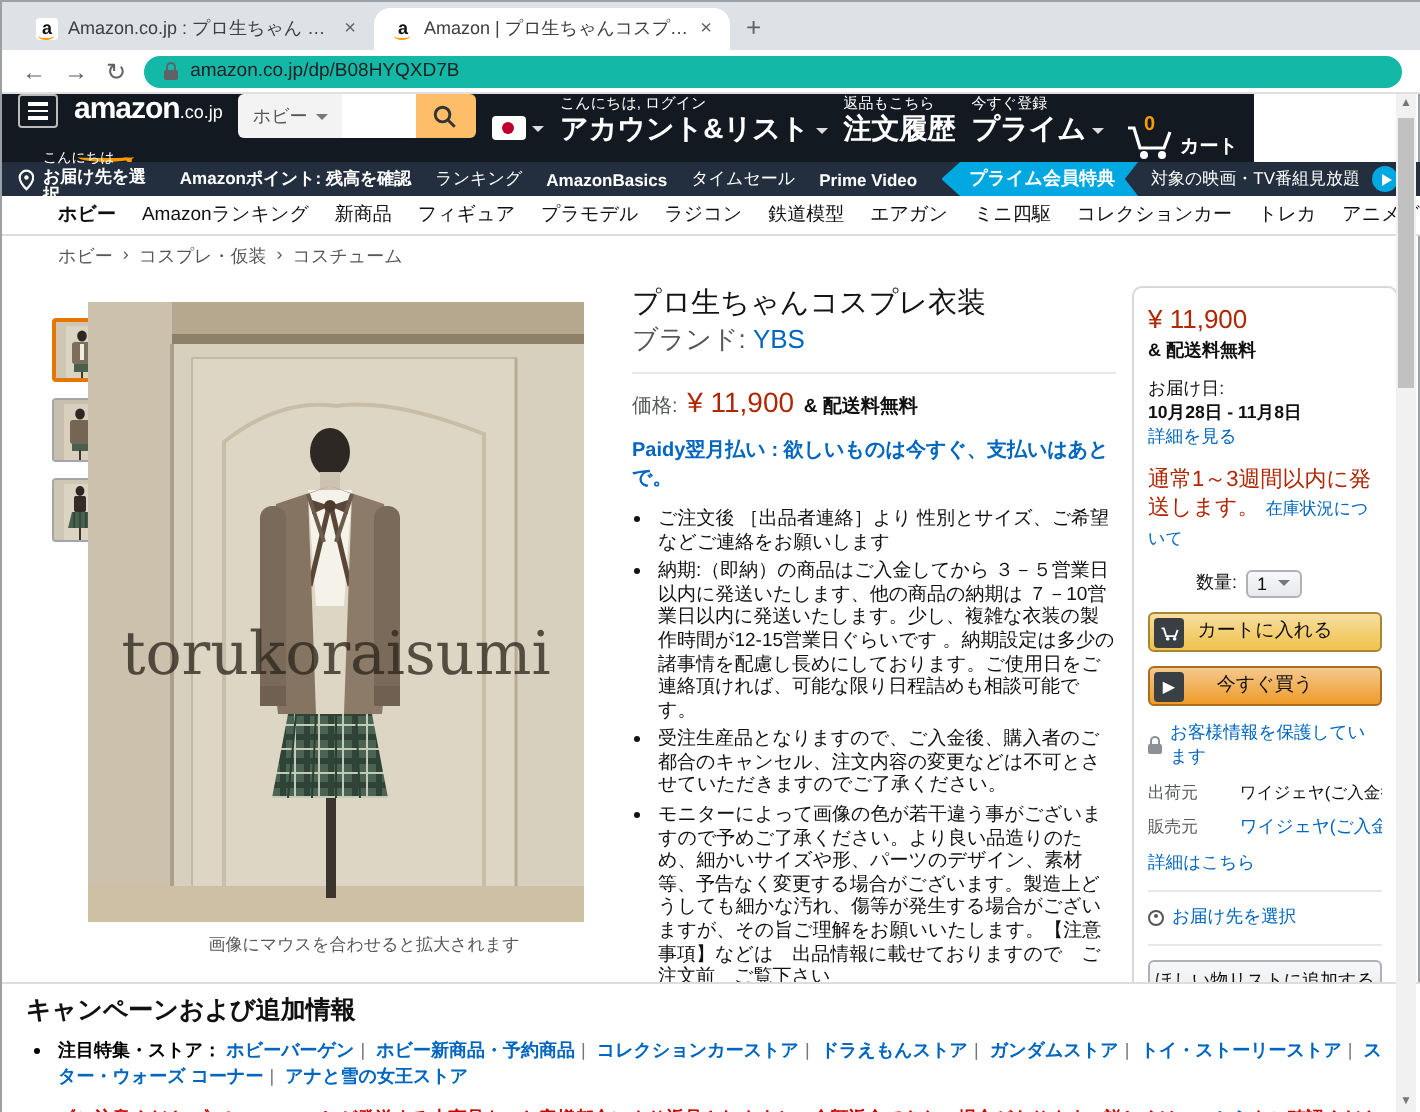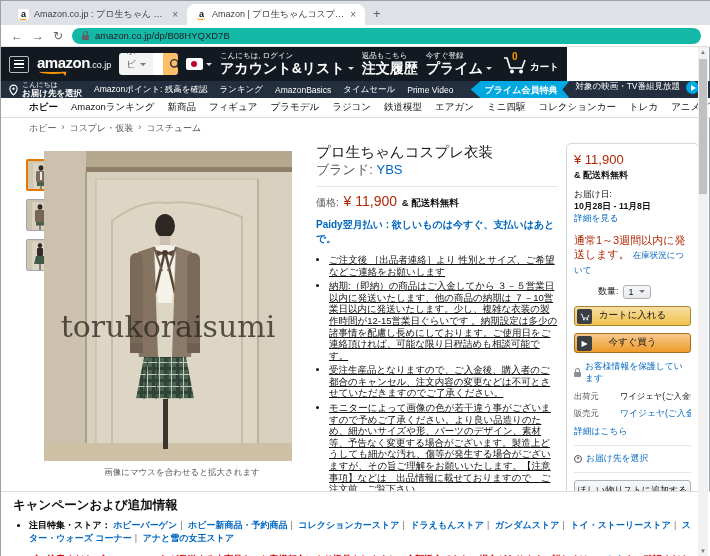--- a/index.html
+++ b/index.html
@@ -30,8 +30,8 @@
     border:1px solid #5f6368;border-bottom:none;border-radius:3px 3px 0 0;}
 
   
-  .amzheader{position:absolute;left:0;top:46px;width:566px;height:34px;background:#131921;
-    display:flex;align-items:center;gap:8px;padding:0 8px;}
+  .amzheader{position:absolute;left:0;top:46px;width:626px;height:34px;background:#131921;
+    display:flex;gap:8px;padding:0 8px;}
   .burger{width:20px;height:17px;border:1px solid #bbb;border-radius:2px;display:flex;
     align-items:center;justify-content:center;flex:0 0 auto;}
   .bars{width:10px;height:1.5px;background:#fff;position:relative;}

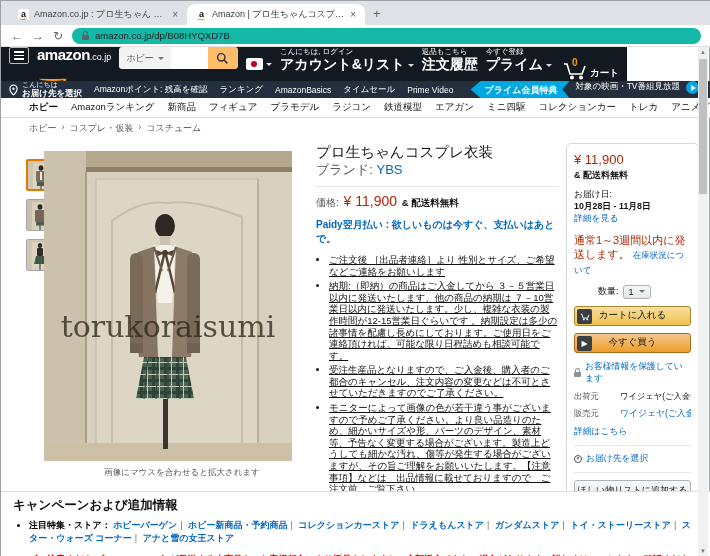--- a/index.html
+++ b/index.html
@@ -69,7 +69,7 @@
   .deliver .t1{font-size:7px;display:block;line-height:1.1;}
   .deliver .t2{font-size:8.5px;font-weight:bold;display:block;line-height:1.1;}
   .sublink{font-size:8.5px;white-space:nowrap;}
-  .sublink.b{font-weight:normal;}
+  .sublink.b{font-weight:bold;}
   .primebanner{margin-left:auto;display:flex;gap:6px;height:17px;padding-right:4px;}
   .ribbon{background:#00a8e1;color:#fff;font-weight:bold;font-size:9px;padding:2.5px 12px 2.5px 14px;
     clip-path:polygon(0 50%,10px 0,100% 0,calc(100% - 7px) 50%,100% 100%,10px 100%);white-space:nowrap;}

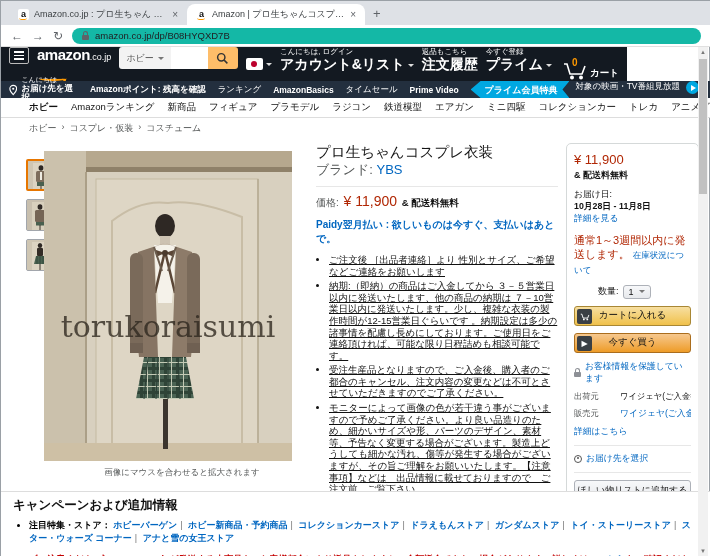--- a/index.html
+++ b/index.html
@@ -70,7 +70,7 @@
   .deliver .t2{font-size:8.5px;font-weight:bold;display:block;line-height:1.1;}
   .sublink{font-size:8.5px;white-space:nowrap;}
   .sublink.b{font-weight:bold;}
-  .primebanner{margin-left:auto;display:flex;gap:6px;height:17px;padding-right:4px;}
+  .primebanner{margin-left:auto;display:flex;align-items:center;gap:6px;height:17px;padding-right:4px;}
   .ribbon{background:#00a8e1;color:#fff;font-weight:bold;font-size:9px;padding:2.5px 12px 2.5px 14px;
     clip-path:polygon(0 50%,10px 0,100% 0,calc(100% - 7px) 50%,100% 100%,10px 100%);white-space:nowrap;}
   .primetext{font-size:8.5px;white-space:nowrap;}

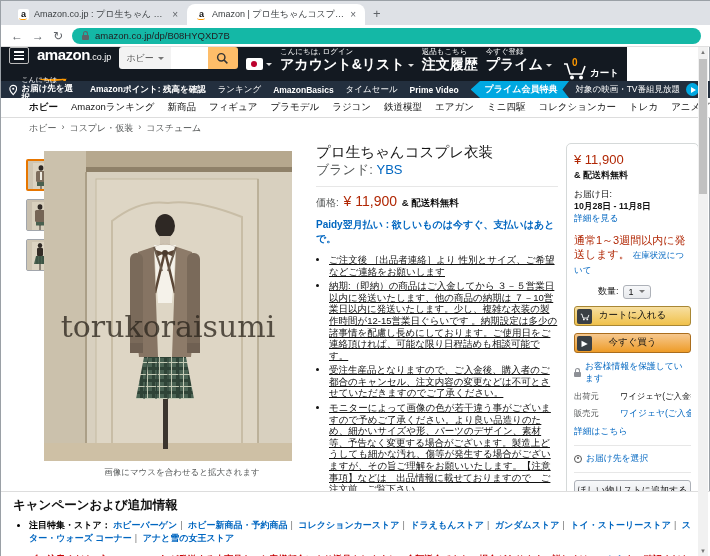--- a/index.html
+++ b/index.html
@@ -109,7 +109,7 @@
   .shipfree{color:#111;font-weight:bold;font-size:9.5px;}
   .paidy{color:#0066c0;font-weight:bold;font-size:10px;margin-top:8px;}
   .bullets{margin:8px 0 0;padding-left:13px;font-size:9.5px;line-height:1.22;}
-  .bullets li{margin-bottom:3px;text-decoration:underline;}
+  .bullets li{margin-bottom:3px;}
 
   
   .buycol{position:absolute;left:565px;top:2px;width:133px;font-size:9px;color:#111;}

